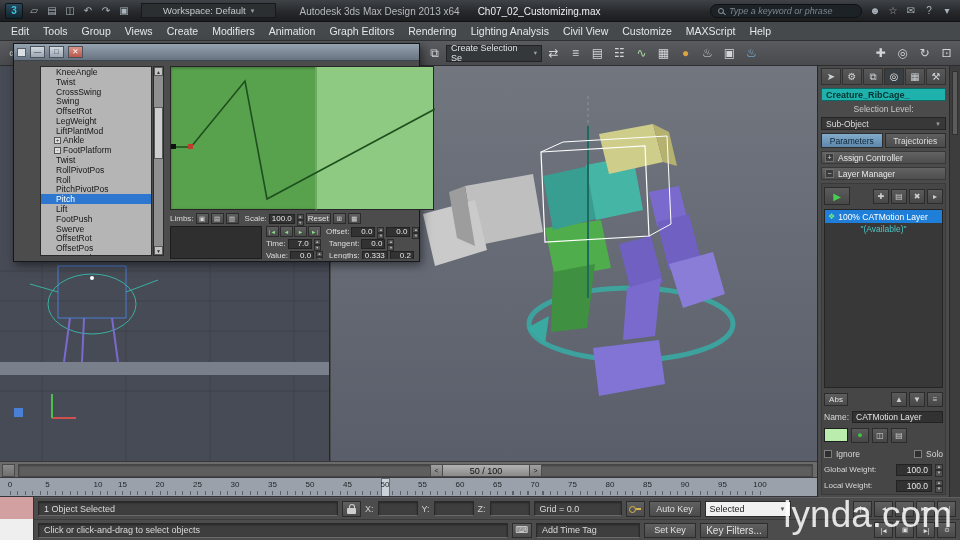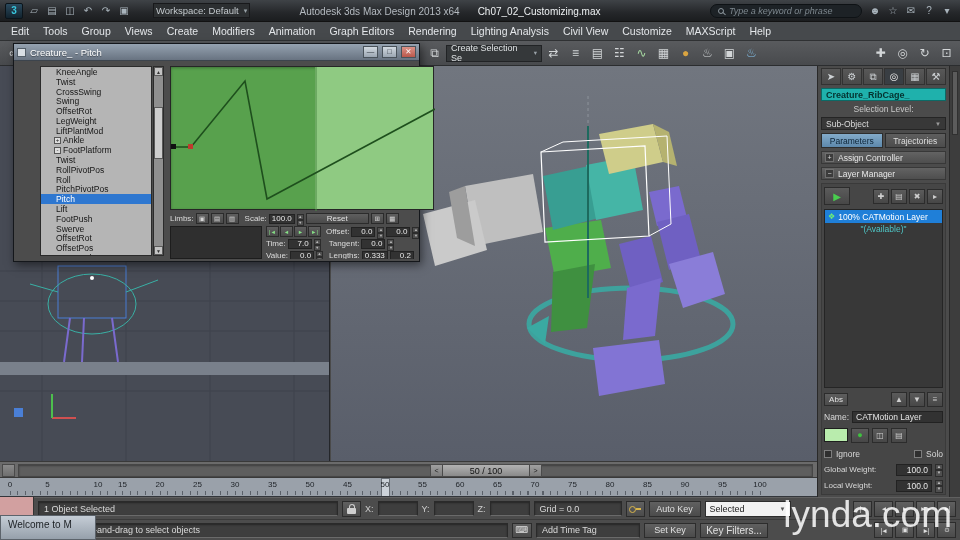--- a/index.html
+++ b/index.html
@@ -14,8 +14,8 @@
         font-weight:bold;font-size:10px;display:flex;align-items:center;justify-content:center;border-radius:2px;}
   .qat,.tbr-icons{display:flex;gap:2px;align-items:center;}
   .qat .ic,.tbr-icons .ic{width:16px;height:16px;display:flex;align-items:center;justify-content:center;font-size:10px;color:#a9b4bc;}
-  .workspace{margin-left:18px;height:15px;display:flex;align-items:center;gap:5px;background:#2c2f31;border:1px solid #18191b;
-             padding:0 2px;font-size:9.5px;color:#c3c9cd;}
+  .workspace{margin-left:6px;height:15px;display:flex;align-items:center;gap:5px;background:#2c2f31;border:1px solid #18191b;
+             padding:0 21px;font-size:9.5px;color:#c3c9cd;}
   .workspace .dd{font-size:7px;color:#98a1a7;}
   .titles{position:absolute;left:200px;right:260px;top:0;height:22px;display:flex;align-items:center;justify-content:center;gap:18px;pointer-events:none;}
   .apptitle{color:#b4bac0;font-size:10px;white-space:nowrap;}

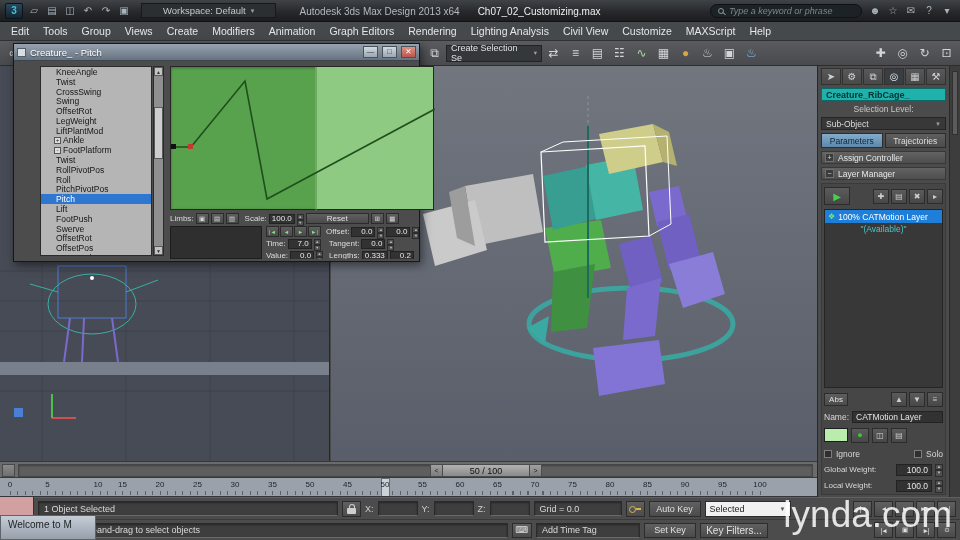--- a/index.html
+++ b/index.html
@@ -443,7 +443,6 @@
   <div class="dlg">
     <div class="dlg-tb">
       <span class="dlg-ico"></span>
-      <span class="dlg-title">Creature_ - Pitch</span>
       <span class="dlg-btn">—</span>
       <span class="dlg-btn">□</span>
       <span class="dlg-btn close">✕</span>

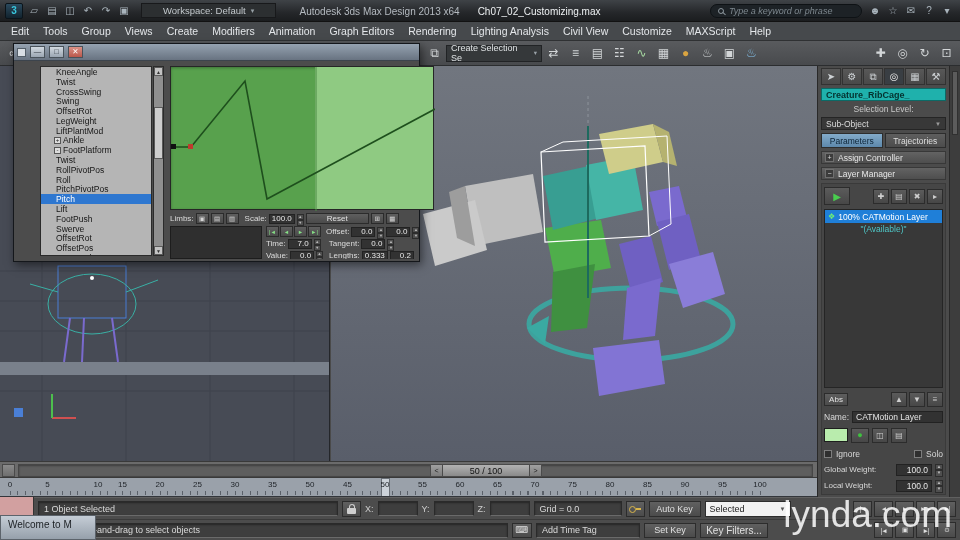--- a/index.html
+++ b/index.html
@@ -132,7 +132,7 @@
   .dfld{background:#323232;border:1px solid #222;color:#e8e8e8;font-size:8px;height:10px;display:flex;align-items:center;
         padding:0 2px;min-width:24px;justify-content:flex-end;}
   .dbtn{background:linear-gradient(#5f5f5f,#4a4a4a);border:1px solid #2b2b2b;color:#e3e3e3;font-size:8px;height:11px;
-        display:flex;align-items:center;padding:0 20px;}
+        display:flex;align-items:center;padding:0 1px;}
   .dic{width:13px;height:11px;background:linear-gradient(#5f5f5f,#4a4a4a);border:1px solid #2b2b2b;color:#d6d6d6;
        font-size:6.5px;display:flex;align-items:center;justify-content:center;flex:0 0 auto;}
   .dic.green{color:#86e086;font-size:5.5px;}

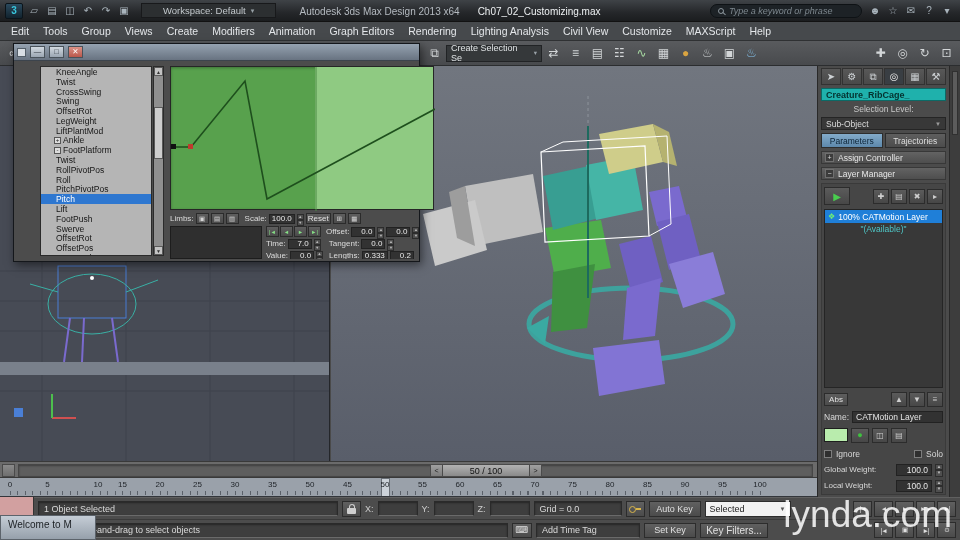--- a/index.html
+++ b/index.html
@@ -688,7 +688,6 @@
       </span>
   </div>
 
-  <div class="welcome"><span>Welcome to M</span></div>
 
   <div class="watermark">lynda.com</div>
 

